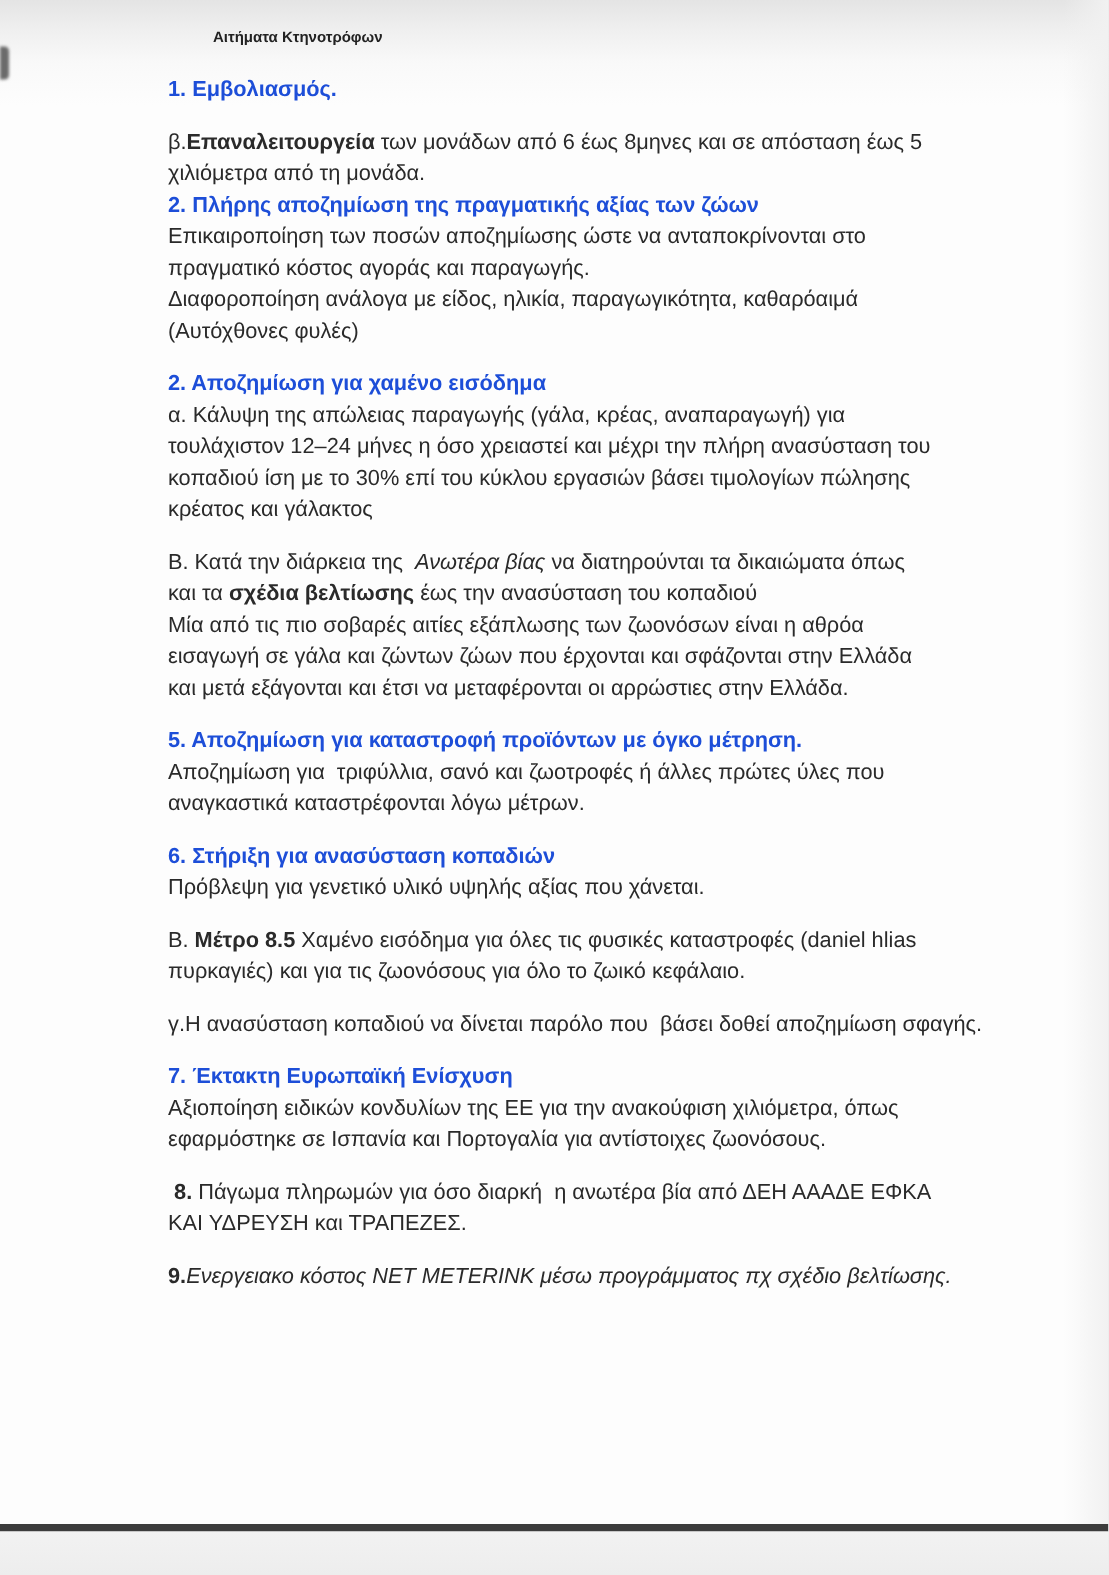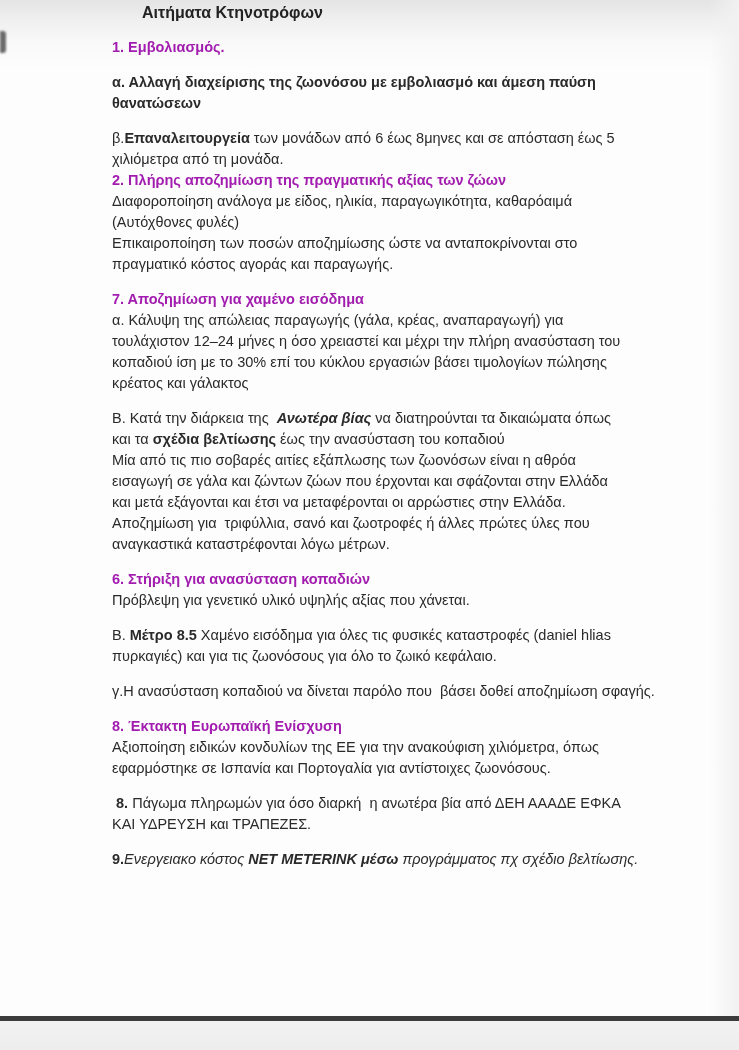--- a/index.html
+++ b/index.html
@@ -29,8 +29,8 @@
     color:#2a2a2a;
   }
   .doc-title{
-    margin:0 0 0 30px;padding:0;
-    font-size:16px;line-height:21px;font-weight:bold;color:#222;
+    margin:13px 0 0 30px;padding:0;
+    font-size:10px;line-height:21px;font-weight:bold;color:#222;
   }
   .para{
     margin:0;white-space:pre-wrap;

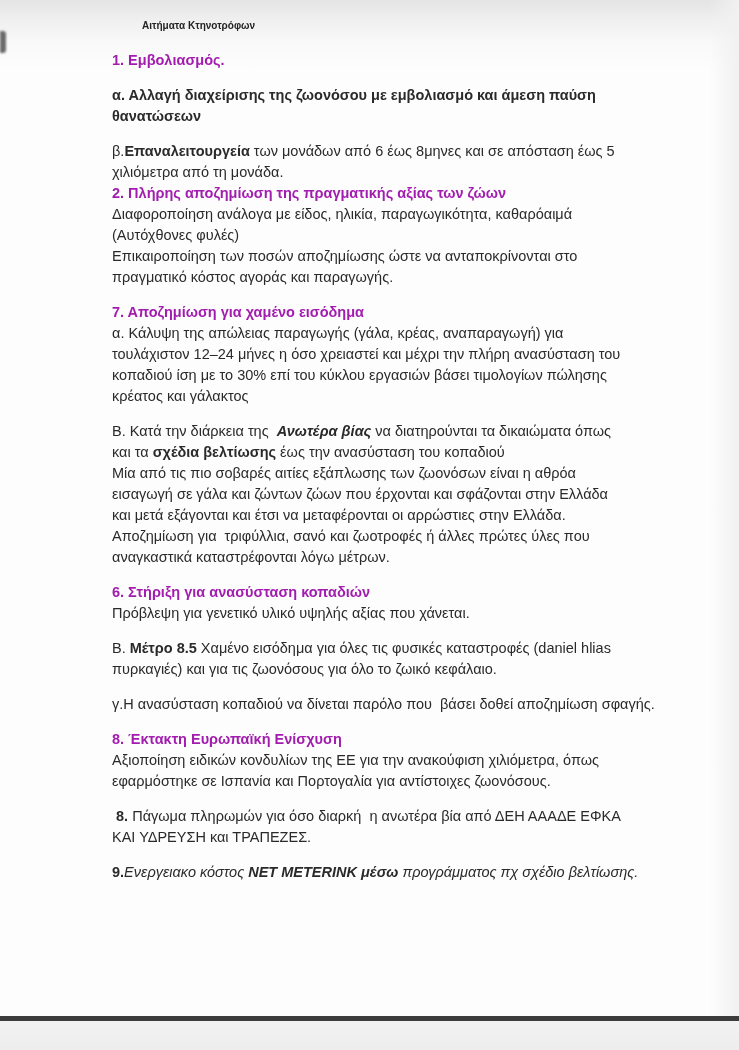--- a/index.html
+++ b/index.html
@@ -37,7 +37,7 @@
     font-size:14.5px;line-height:21px;color:#2a2a2a;
   }
   .para.gap{margin-top:14px;}
-  .heading{color:#a21caf;}
+  .heading{color:#1d4ed8;}
   .run-n{font-weight:normal;font-style:normal;}
   .run-b{font-weight:bold;}
   .run-i{font-style:italic;}

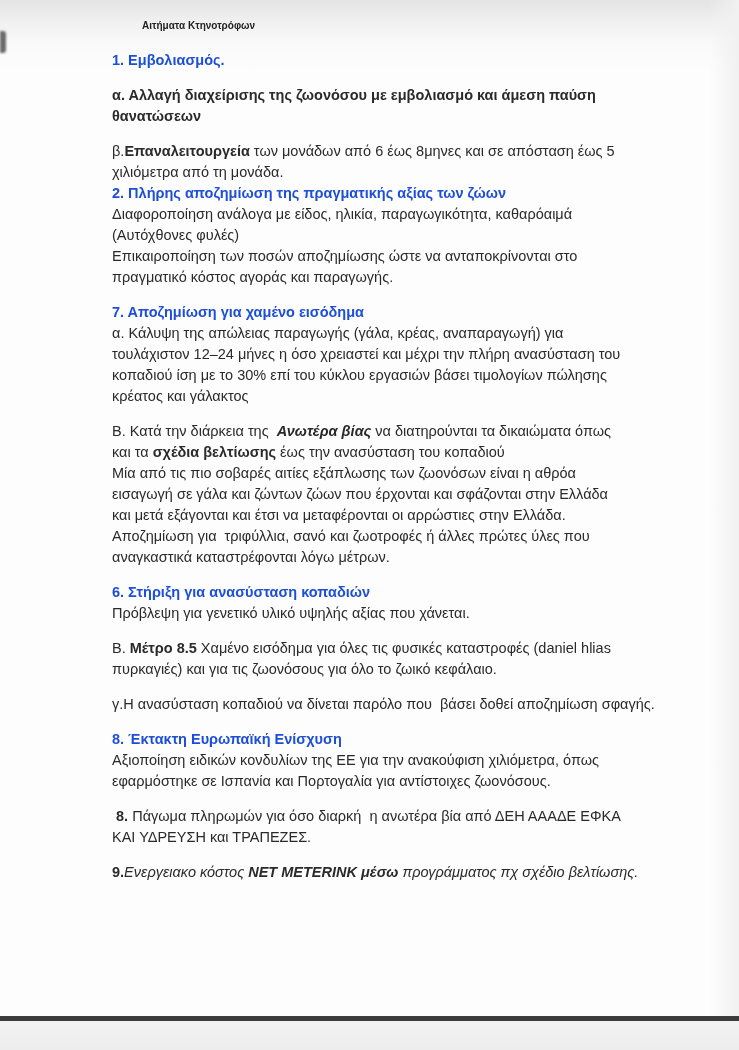--- a/index.html
+++ b/index.html
@@ -63,8 +63,6 @@
     <h1 class="doc-title">Αιτήματα Κτηνοτρόφων</h1>
 
   <p class="para gap heading"><span class="run-b">1. Εμβολιασμός.</span></p>
-      <p class="para gap"><span class="run-b">α. Αλλαγή διαχείρισης της ζωονόσου με εμβολιασμό και άμεση παύση
-θανατώσεων</span></p>
       <p class="para gap"><span class="run-n">β.</span><span class="run-b">Επαναλειτουργεία</span><span class="run-n"> των μονάδων από 6 έως 8μηνες και σε απόσταση έως 5
 χιλιόμετρα από τη μονάδα.</span></p>
       <p class="para heading"><span class="run-b">2. Πλήρης αποζημίωση της πραγματικής αξίας των ζώων</span></p>

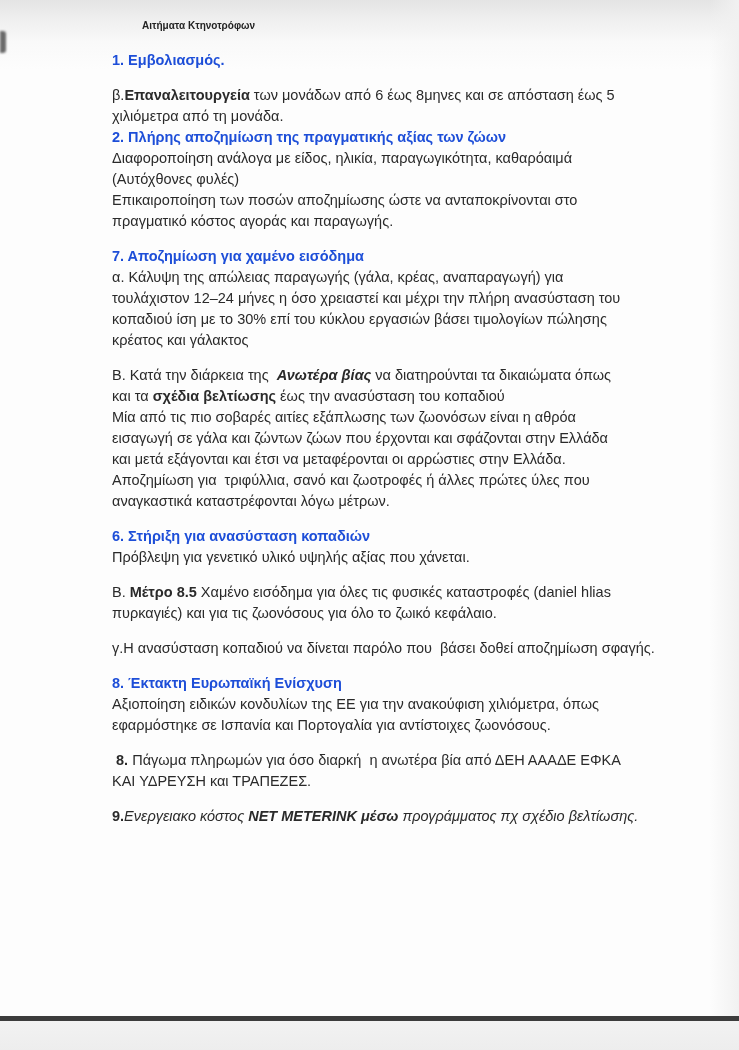--- a/index.html
+++ b/index.html
@@ -66,10 +66,10 @@
       <p class="para gap"><span class="run-n">β.</span><span class="run-b">Επαναλειτουργεία</span><span class="run-n"> των μονάδων από 6 έως 8μηνες και σε απόσταση έως 5
 χιλιόμετρα από τη μονάδα.</span></p>
       <p class="para heading"><span class="run-b">2. Πλήρης αποζημίωση της πραγματικής αξίας των ζώων</span></p>
+      <p class="para"><span class="run-n">Επικαιροποίηση των ποσών αποζημίωσης ώστε να ανταποκρίνονται στο
+πραγματικό κόστος αγοράς και παραγωγής.</span></p>
       <p class="para"><span class="run-n">Διαφοροποίηση ανάλογα με είδος, ηλικία, παραγωγικότητα, καθαρόαιμά
 (Αυτόχθονες φυλές)</span></p>
-      <p class="para"><span class="run-n">Επικαιροποίηση των ποσών αποζημίωσης ώστε να ανταποκρίνονται στο
-πραγματικό κόστος αγοράς και παραγωγής.</span></p>
       <p class="para gap heading"><span class="run-b">7. Αποζημίωση για χαμένο εισόδημα</span></p>
       <p class="para"><span class="run-n">α. Κάλυψη της απώλειας παραγωγής (γάλα, κρέας, αναπαραγωγή) για
 τουλάχιστον 12–24 μήνες η όσο χρειαστεί και μέχρι την πλήρη ανασύσταση του

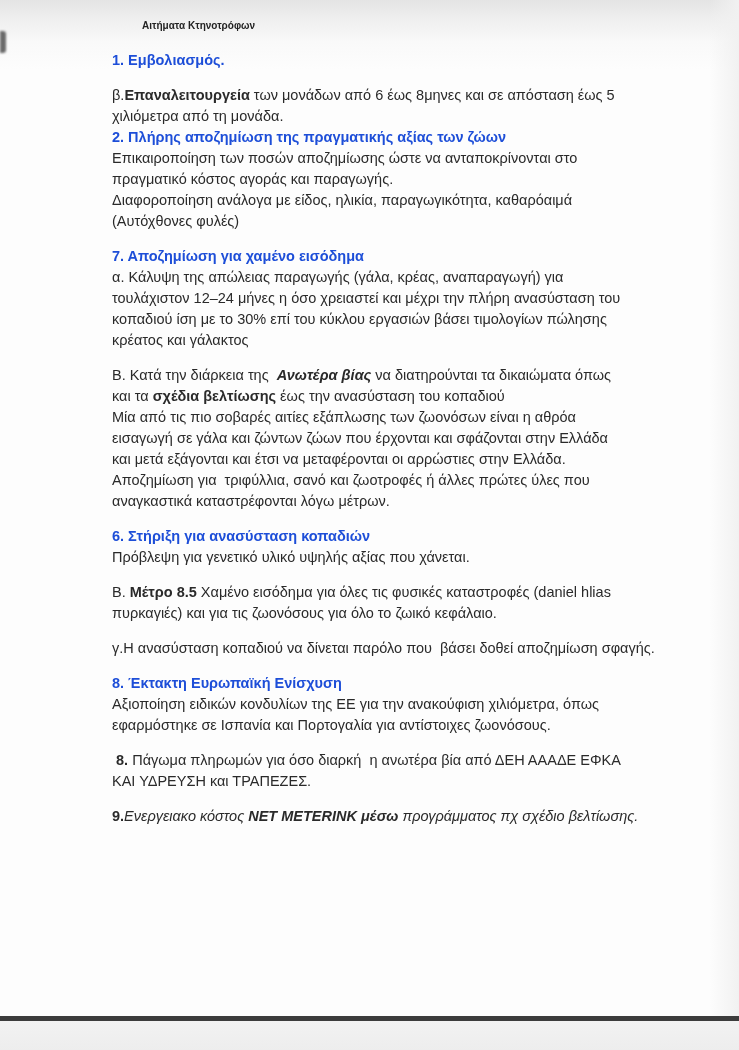--- a/index.html
+++ b/index.html
@@ -70,7 +70,7 @@
 πραγματικό κόστος αγοράς και παραγωγής.</span></p>
       <p class="para"><span class="run-n">Διαφοροποίηση ανάλογα με είδος, ηλικία, παραγωγικότητα, καθαρόαιμά
 (Αυτόχθονες φυλές)</span></p>
-      <p class="para gap heading"><span class="run-b">7. Αποζημίωση για χαμένο εισόδημα</span></p>
+      <p class="para gap heading"><span class="run-b">2. Αποζημίωση για χαμένο εισόδημα</span></p>
       <p class="para"><span class="run-n">α. Κάλυψη της απώλειας παραγωγής (γάλα, κρέας, αναπαραγωγή) για
 τουλάχιστον 12–24 μήνες η όσο χρειαστεί και μέχρι την πλήρη ανασύσταση του
 κοπαδιού ίση με το 30% επί του κύκλου εργασιών βάσει τιμολογίων πώλησης

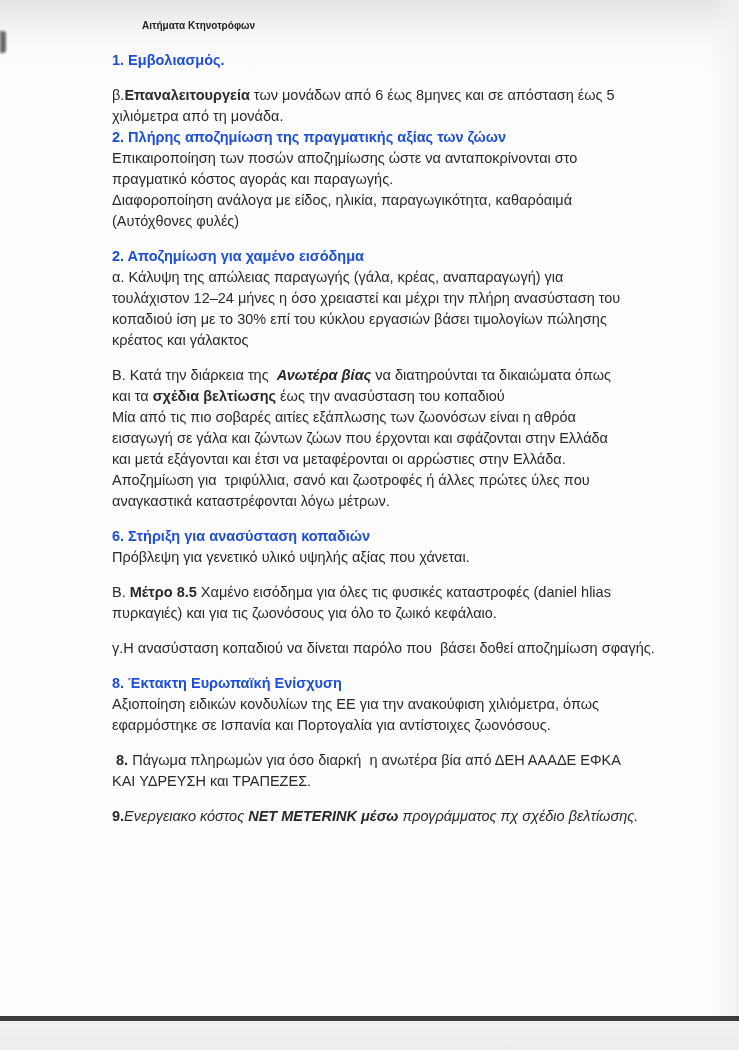--- a/index.html
+++ b/index.html
@@ -41,7 +41,7 @@
   .run-n{font-weight:normal;font-style:normal;}
   .run-b{font-weight:bold;}
   .run-i{font-style:italic;}
-  .run-bi{font-weight:bold;font-style:italic;}
+  .run-bi{font-weight:normal;font-style:italic;}
   .bottom-rule{
     position:absolute;left:0;top:1016px;width:739px;height:5px;
     background:#3c3c3c;

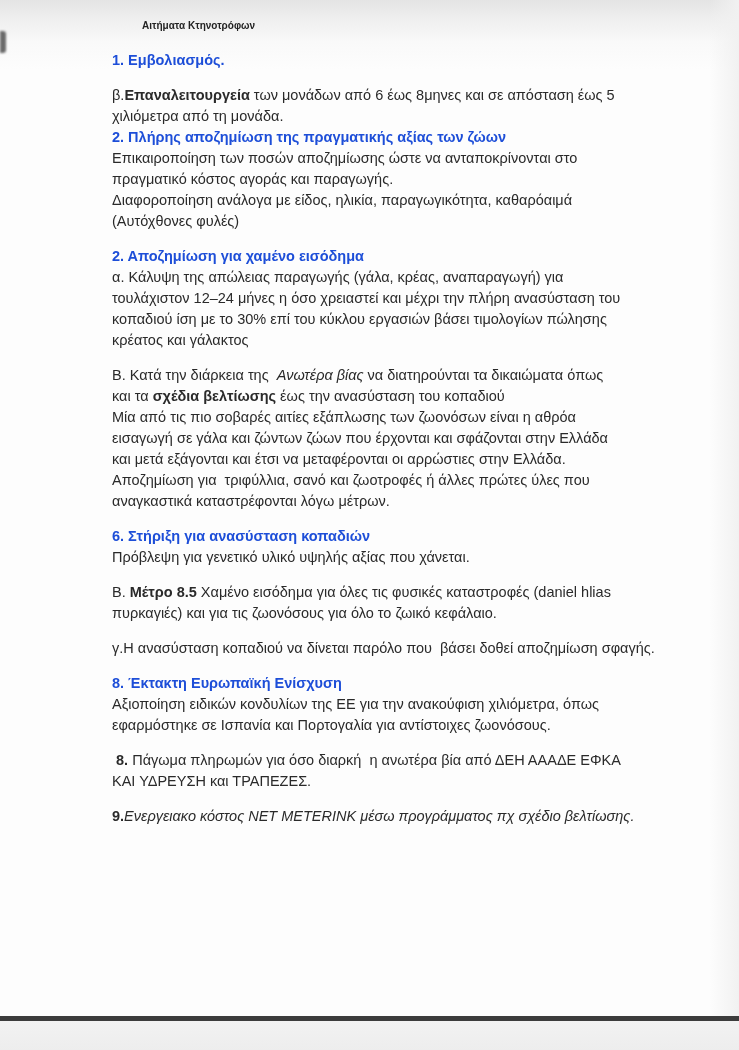--- a/index.html
+++ b/index.html
@@ -80,6 +80,7 @@
       <p class="para"><span class="run-n">Μία από τις πιο σοβαρές αιτίες εξάπλωσης των ζωονόσων είναι η αθρόα
 εισαγωγή σε γάλα και ζώντων ζώων που έρχονται και σφάζονται στην Ελλάδα
 και μετά εξάγονται και έτσι να μεταφέρονται οι αρρώστιες στην Ελλάδα.</span></p>
+      <p class="para gap heading"><span class="run-b">5. Αποζημίωση για καταστροφή προϊόντων με όγκο μέτρηση.</span></p>
       <p class="para"><span class="run-n">Αποζημίωση για  τριφύλλια, σανό και ζωοτροφές ή άλλες πρώτες ύλες που
 αναγκαστικά καταστρέφονται λόγω μέτρων.</span></p>
       <p class="para gap heading"><span class="run-b">6. Στήριξη για ανασύσταση κοπαδιών</span></p>

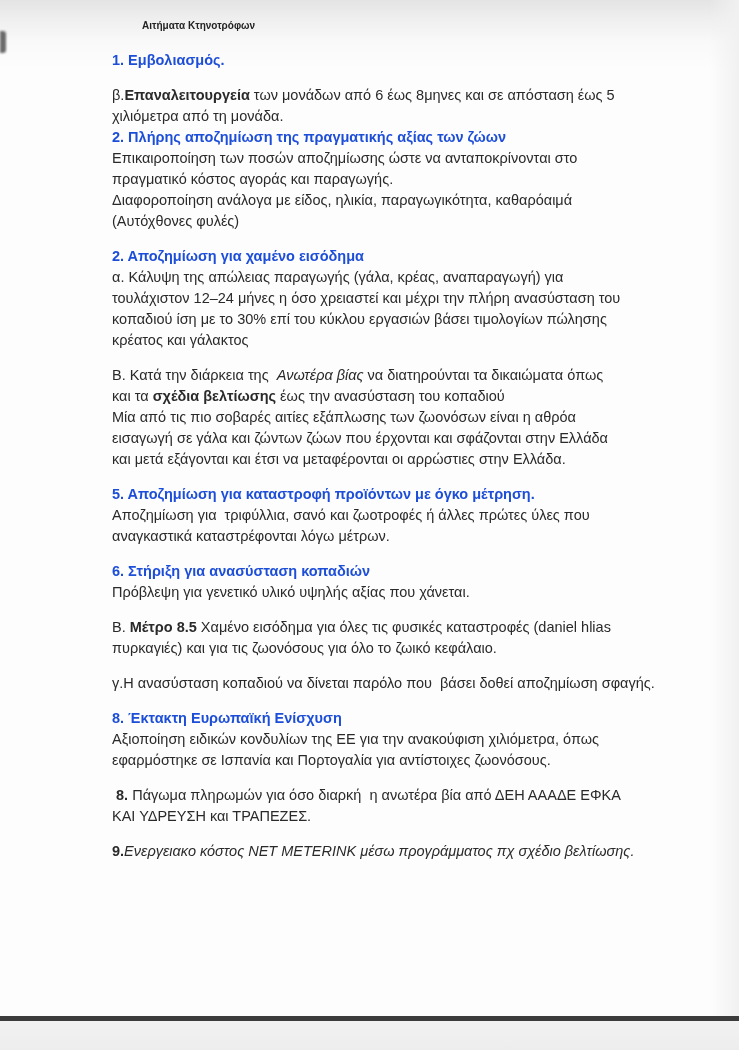--- a/index.html
+++ b/index.html
@@ -88,7 +88,7 @@
       <p class="para gap"><span class="run-n">Β. </span><span class="run-b">Μέτρο 8.5</span><span class="run-n"> Χαμένο εισόδημα για όλες τις φυσικές καταστροφές (daniel hlias
 πυρκαγιές) και για τις ζωονόσους για όλο το ζωικό κεφάλαιο.</span></p>
       <p class="para gap"><span class="run-n">γ.Η ανασύσταση κοπαδιού να δίνεται παρόλο που  βάσει δοθεί αποζημίωση σφαγής.</span></p>
-      <p class="para gap heading"><span class="run-b">8. Έκτακτη Ευρωπαϊκή Ενίσχυση</span></p>
+      <p class="para gap heading"><span class="run-b">7. Έκτακτη Ευρωπαϊκή Ενίσχυση</span></p>
       <p class="para"><span class="run-n">Αξιοποίηση ειδικών κονδυλίων της ΕΕ για την ανακούφιση χιλιόμετρα, όπως
 εφαρμόστηκε σε Ισπανία και Πορτογαλία για αντίστοιχες ζωονόσους.</span></p>
       <p class="para gap"><span class="run-b"> 8.</span><span class="run-n"> Πάγωμα πληρωμών για όσο διαρκή  η ανωτέρα βία από ΔΕΗ ΑΑΑΔΕ ΕΦΚΑ

